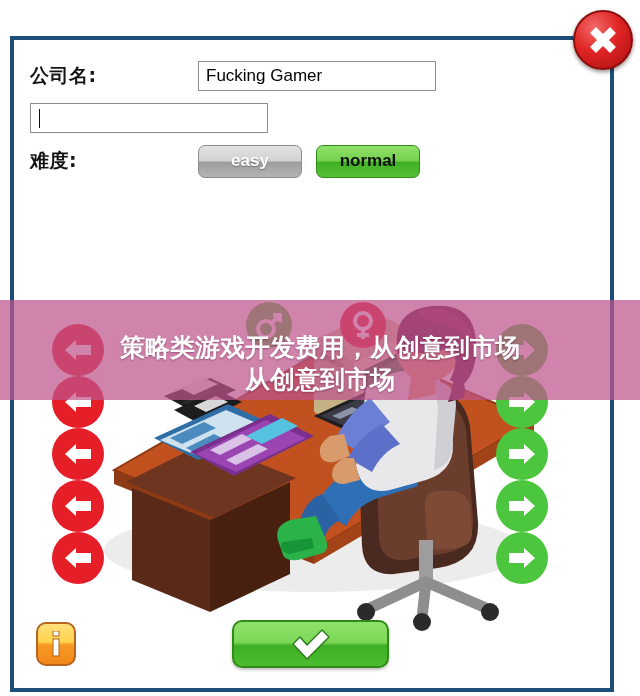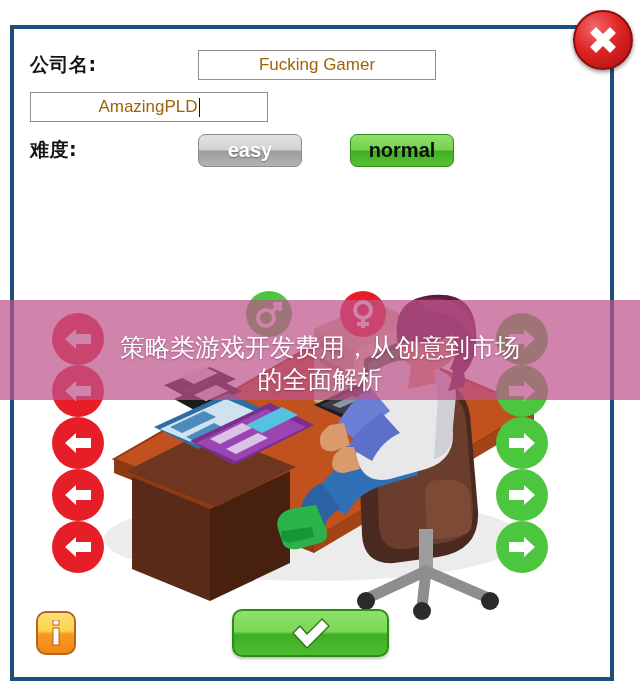--- a/index.html
+++ b/index.html
@@ -12,7 +12,7 @@
 
   
   .window{
-    position:absolute;left:10px;top:25px;width:604px;height:656px;
+    position:absolute;left:10px;top:36px;width:604px;height:656px;
     border:4px solid #1f4e79;background:#ffffff;box-sizing:border-box;
   }
   .window-inner{position:absolute;inset:0;background:#ffffff;overflow:hidden;}

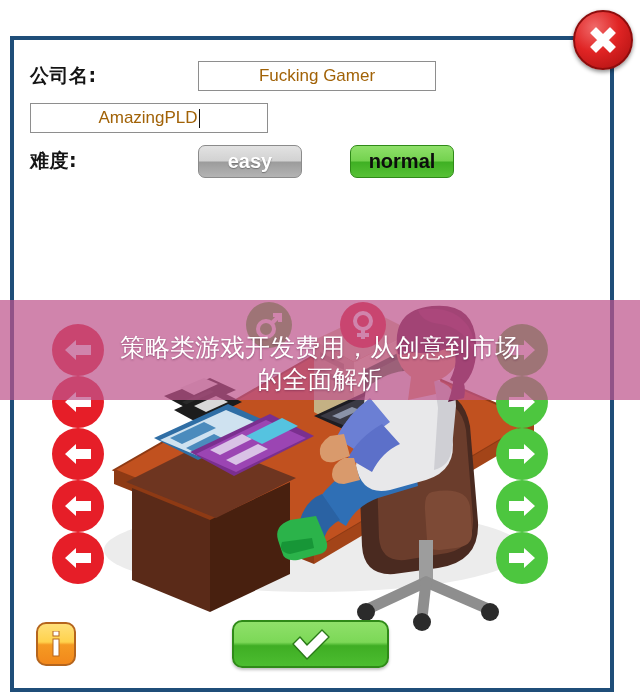--- a/index.html
+++ b/index.html
@@ -37,9 +37,8 @@
   .txtfield{
     width:238px;height:30px;border:1px solid #8e8e8e;background:#fff;
     display:flex;align-items:center;padding:0 7px;box-sizing:border-box;
-    font-size:17px;color:#a16207;position:relative;
+    font-size:17px;color:#000000;position:relative;
     font-family:"Liberation Sans",sans-serif;
-    justify-content:center;
   }
   .caret{display:inline-block;width:1px;height:19px;background:#111;margin-left:1px;}
 

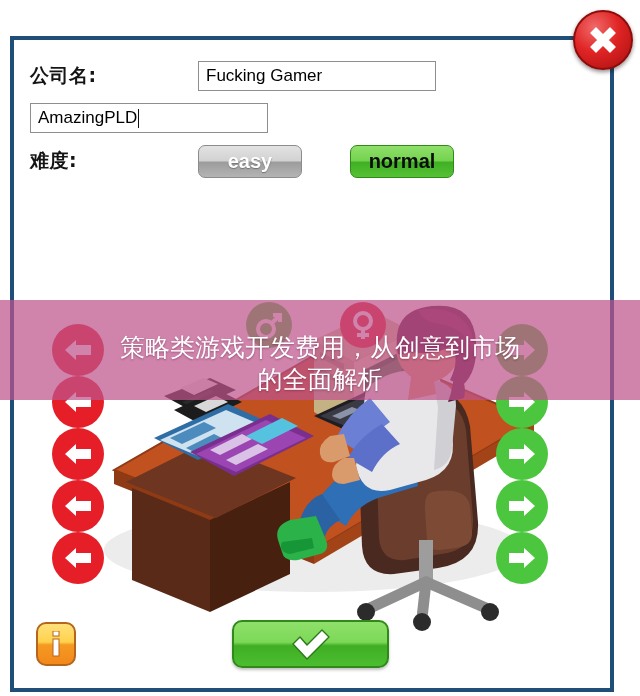--- a/index.html
+++ b/index.html
@@ -125,7 +125,6 @@
 
         <div class="row fieldrow">
           <div class="txtfield">
-            <span>AmazingPLD</span>
               <span class="caret"></span>
           </div>
         </div>

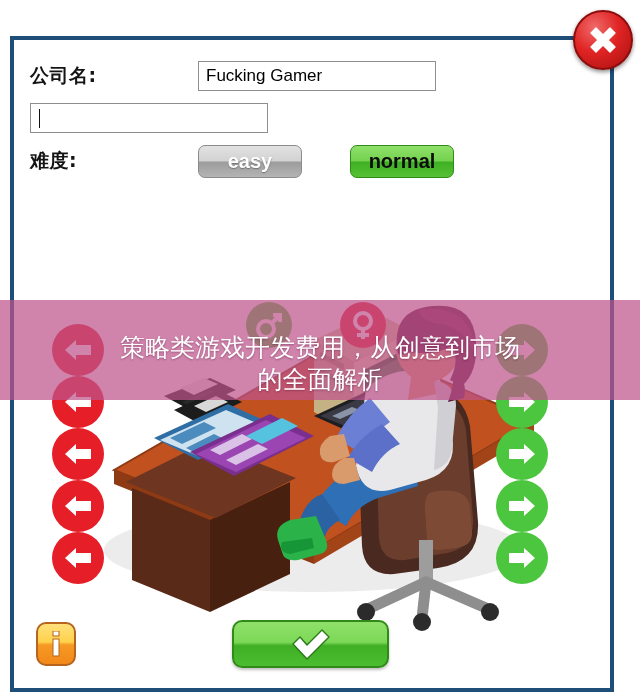--- a/index.html
+++ b/index.html
@@ -46,7 +46,7 @@
   .pill{
     width:104px;height:33px;border-radius:7px;margin-right:14px;
     display:flex;align-items:center;justify-content:center;
-    font-size:20px;font-weight:700;cursor:pointer;box-sizing:border-box;
+    font-size:17px;font-weight:700;cursor:pointer;box-sizing:border-box;
     font-family:"Liberation Sans",sans-serif;
   }
   .pill.off{

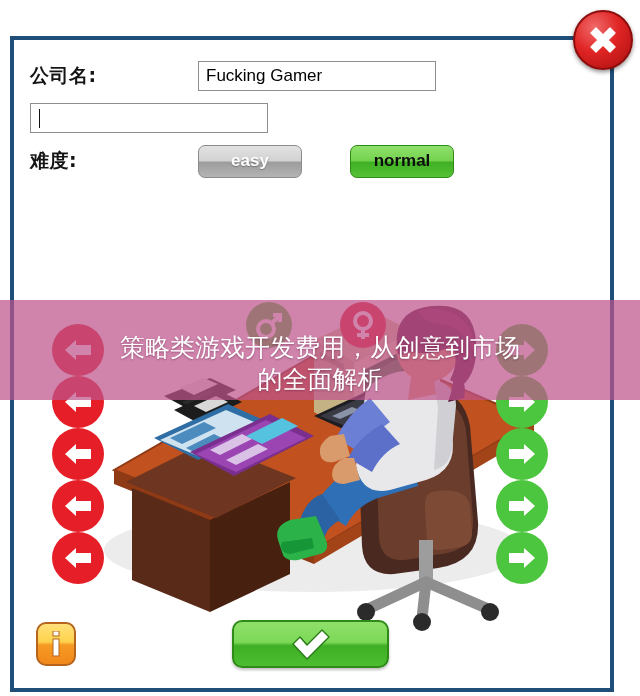--- a/index.html
+++ b/index.html
@@ -56,7 +56,7 @@
   }
   .pill.on{
     background:linear-gradient(180deg,#8fe06a 0%,#74d24f 48%,#3fb023 52%,#57c136 100%);
-    border:1px solid #2f8a18;color:#0d0d0d;margin-left:34px;
+    border:1px solid #2f8a18;color:#0d0d0d;
   }
 
   

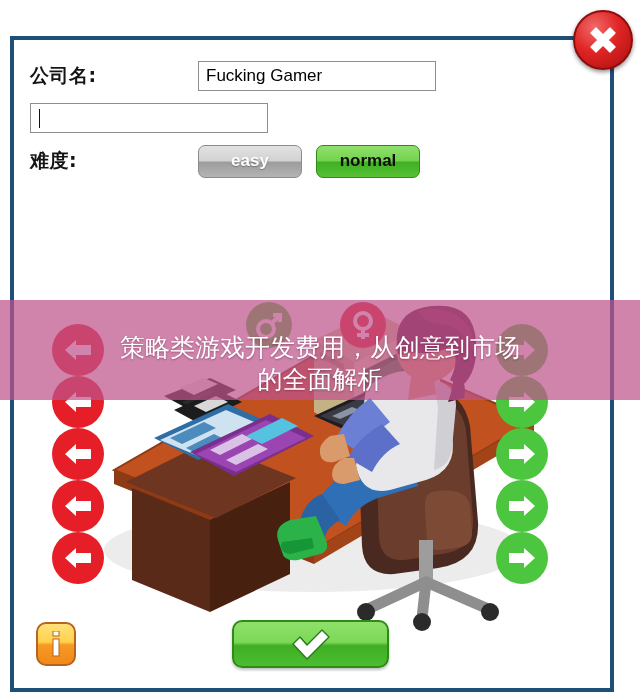--- a/index.html
+++ b/index.html
@@ -84,7 +84,7 @@
     pointer-events:none;
   }
   .banner-text{
-    color:#ffffff;font-size:25px;font-weight:400;line-height:1.28;
+    color:#ffffff;font-size:25px;font-weight:700;line-height:1.28;
     text-align:center;width:600px;
     font-family:"DejaVu Sans","Liberation Sans",sans-serif;
     text-shadow:0 1px 2px rgba(80,20,60,.45);

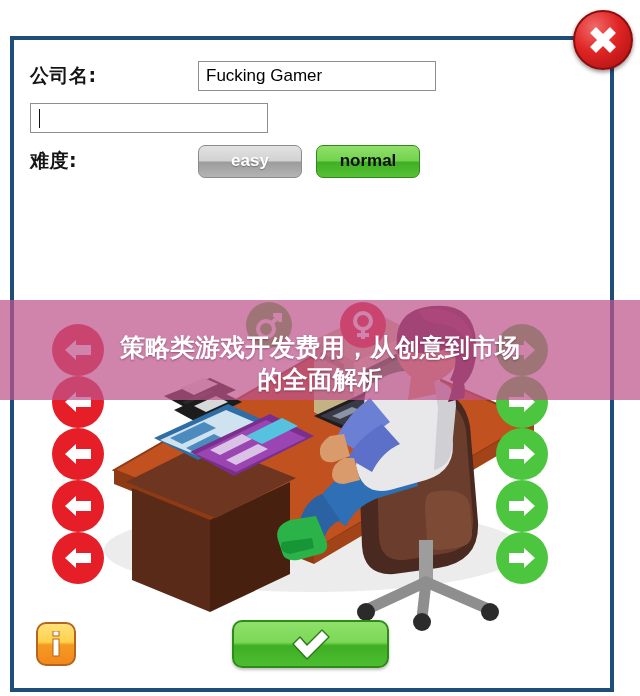--- a/index.html
+++ b/index.html
@@ -332,7 +332,7 @@
   <div class="banner">
     <div class="banner-text">
       <span>策略类游戏开发费用，从创意到市场</span><br>
-      <span>的全面解析</span>
+      <span>从创意到市场</span>
     </div>
   </div>
 

